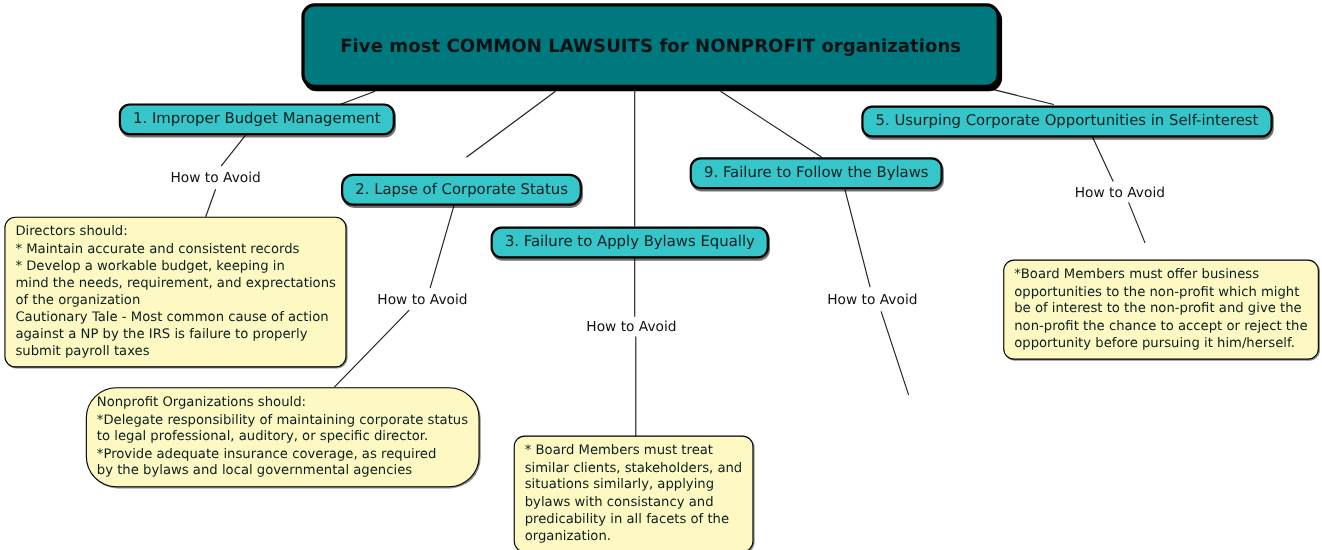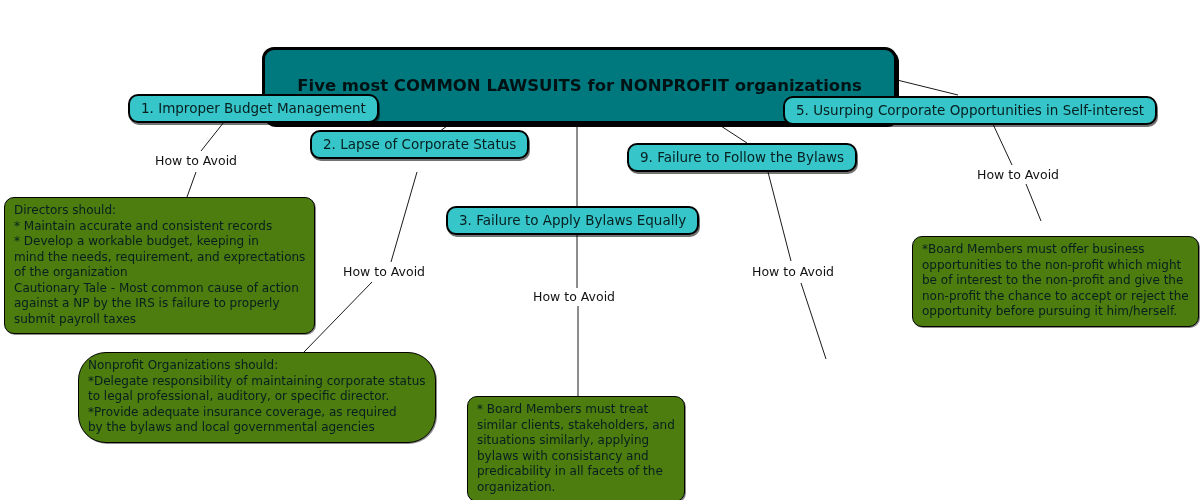--- a/index.html
+++ b/index.html
@@ -27,7 +27,7 @@
     box-sizing: border-box;
   }
   .root-node {
-    left: 262px; top: 3px;
+    left: 274px; top: 3px;
     width: 635px; height: 77px;
     background: #00797e;
     border-width: 3px;
@@ -40,7 +40,6 @@
     font-weight: bold;
     color: #001214;
     text-align: center;
-    margin-top: 44px;
   }
   .branch-node {
     background: #36c5c9;

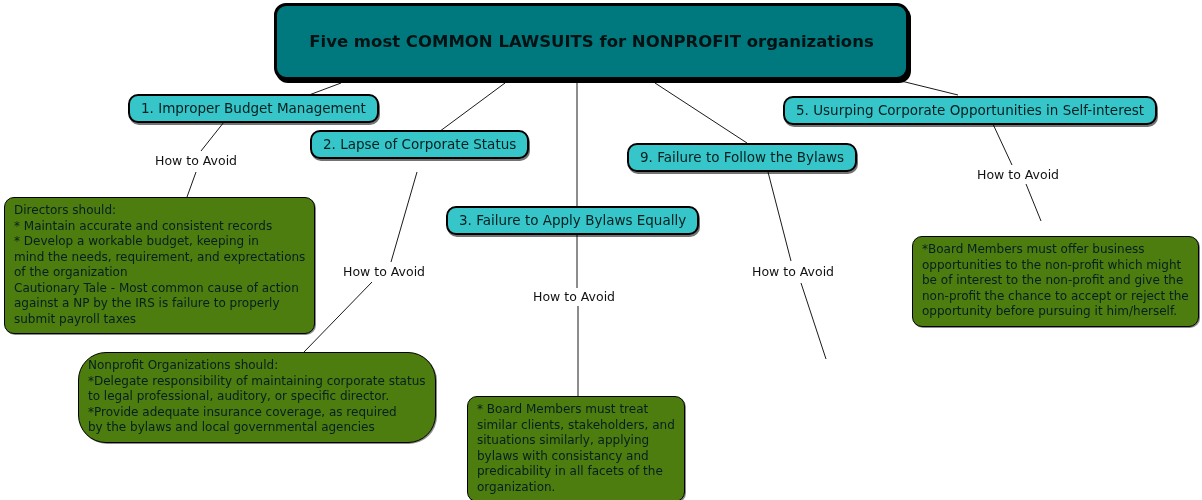--- a/index.html
+++ b/index.html
@@ -92,7 +92,7 @@
     <span>Five most COMMON LAWSUITS for NONPROFIT organizations</span>
   </div>
 
-  <div class="node branch-node" style="left:108px; top:94px;margin-left:20px;">1. Improper Budget Management</div>
+  <div class="node branch-node" style="left:108px; top:94px;">1. Improper Budget Management</div>
   <div class="link-label" style="left:155px; top:153px;">How to Avoid</div>
   <div class="node detail-node" style="left:4px; top:197px;">Directors should:
 * Maintain accurate and consistent records

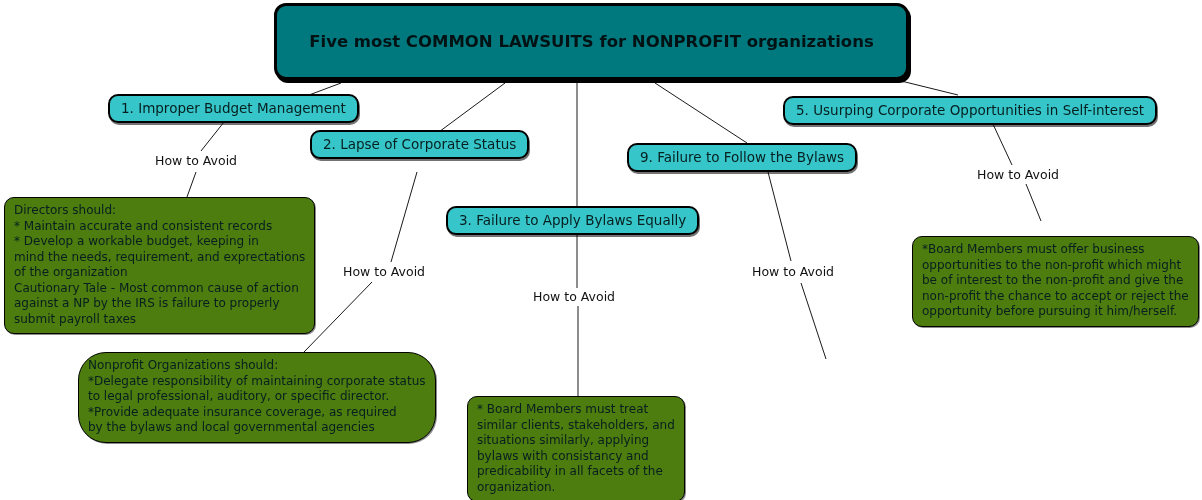--- a/index.html
+++ b/index.html
@@ -103,7 +103,7 @@
 against a NP by the IRS is failure to properly
 submit payroll taxes</div>
 
-  <div class="node branch-node" style="left:310px; top:130px;">2. Lapse of Corporate Status</div>
+  <div class="node branch-node" style="left:310px; top:158px;border-radius:11px;">2. Lapse of Corporate Status</div>
   <div class="link-label" style="left:343px; top:264px;">How to Avoid</div>
   <div class="node detail-node" style="left:78px; top:352px;border-radius:28px;">Nonprofit Organizations should:
 *Delegate responsibility of maintaining corporate status

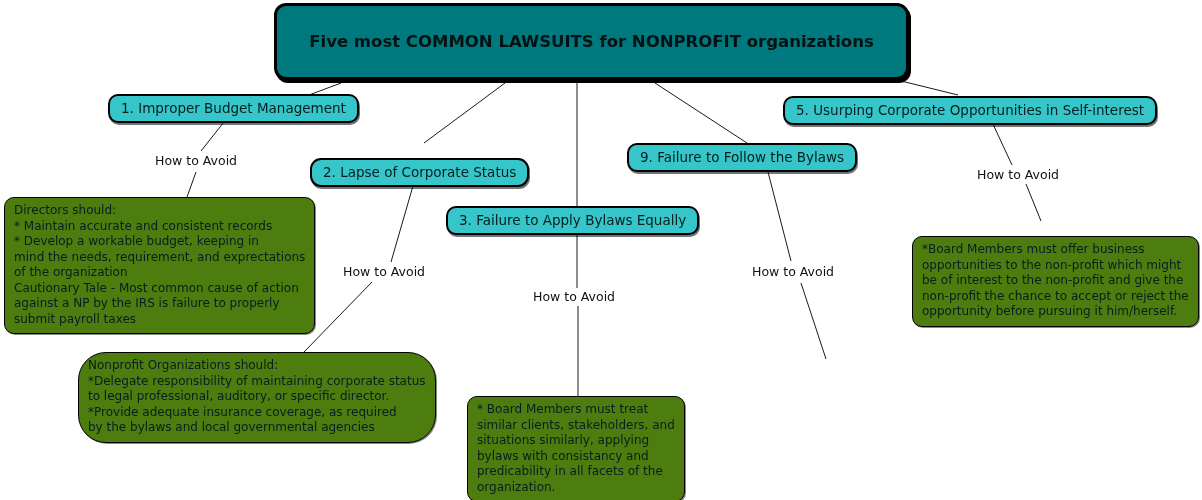--- a/index.html
+++ b/index.html
@@ -49,7 +49,7 @@
     box-shadow: 1px 2px 0 rgba(0,0,0,0.55);
   }
   .detail-node {
-    background: #4d7c0f;
+    background: #fef9c3;
     border-width: 1.5px;
     padding: 5px 9px 6px 9px;
     white-space: pre;

